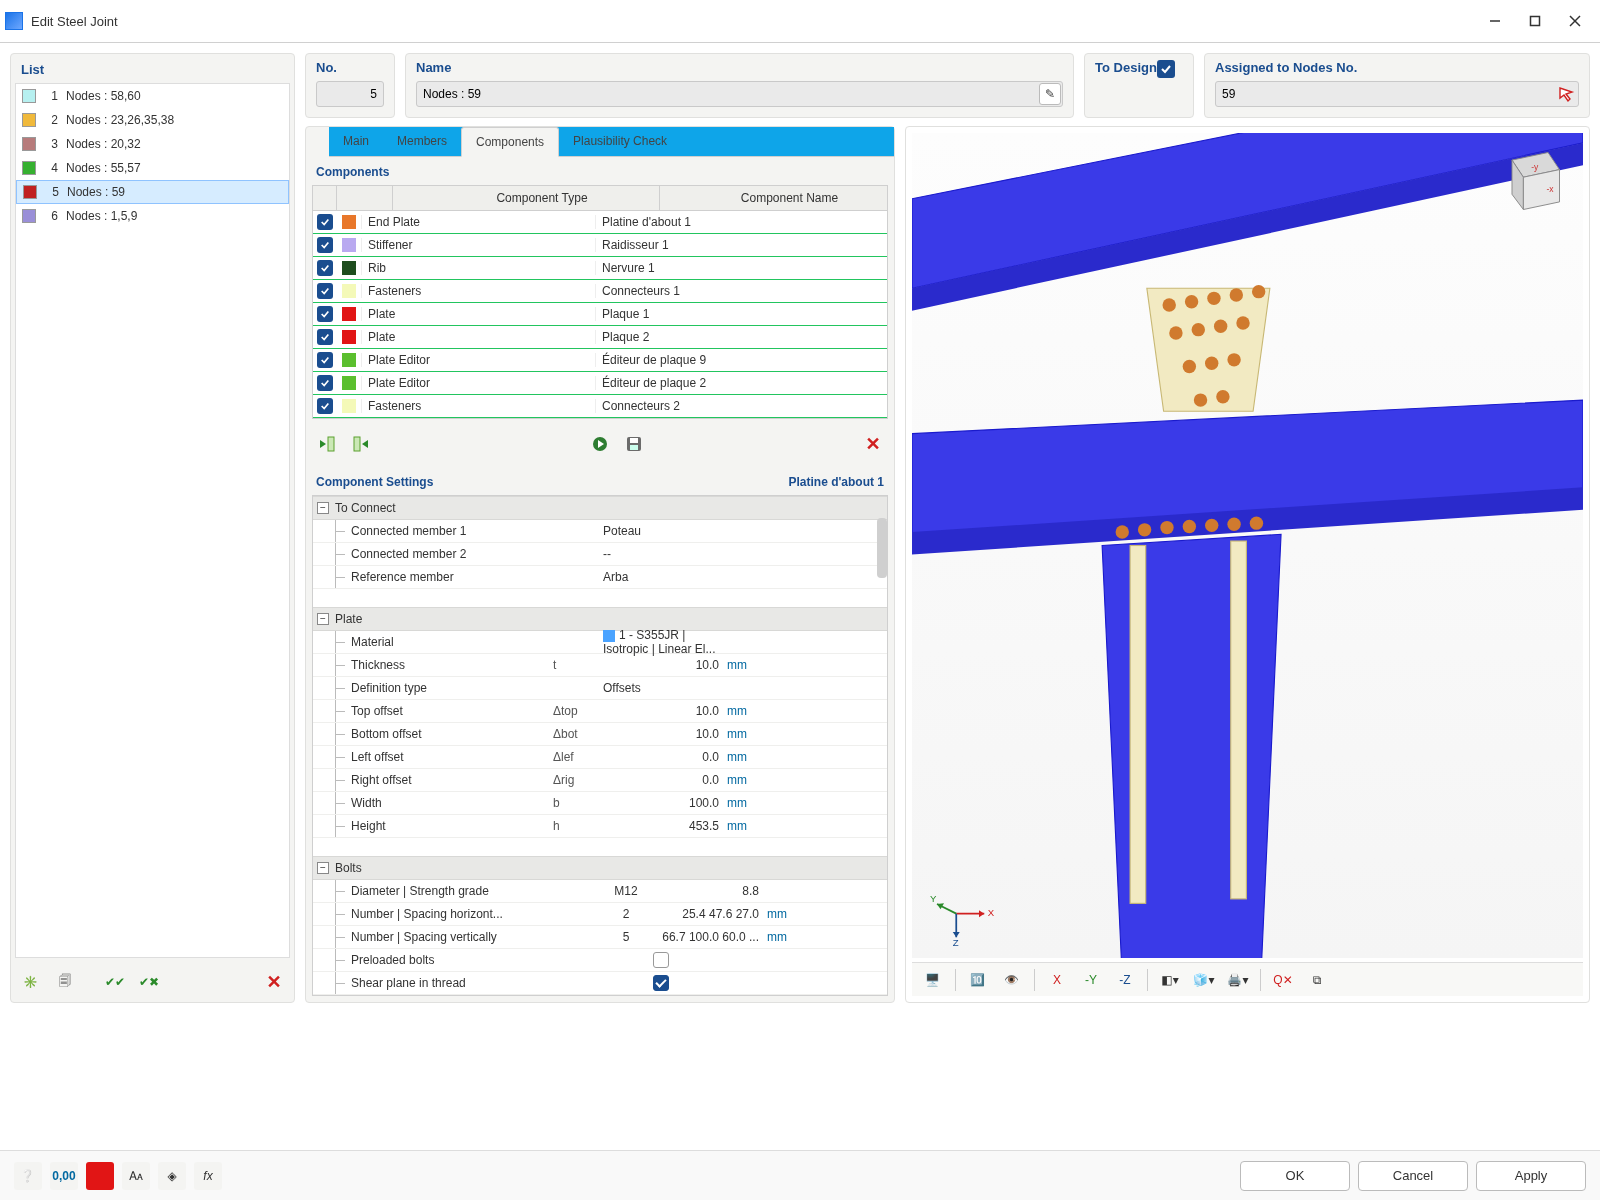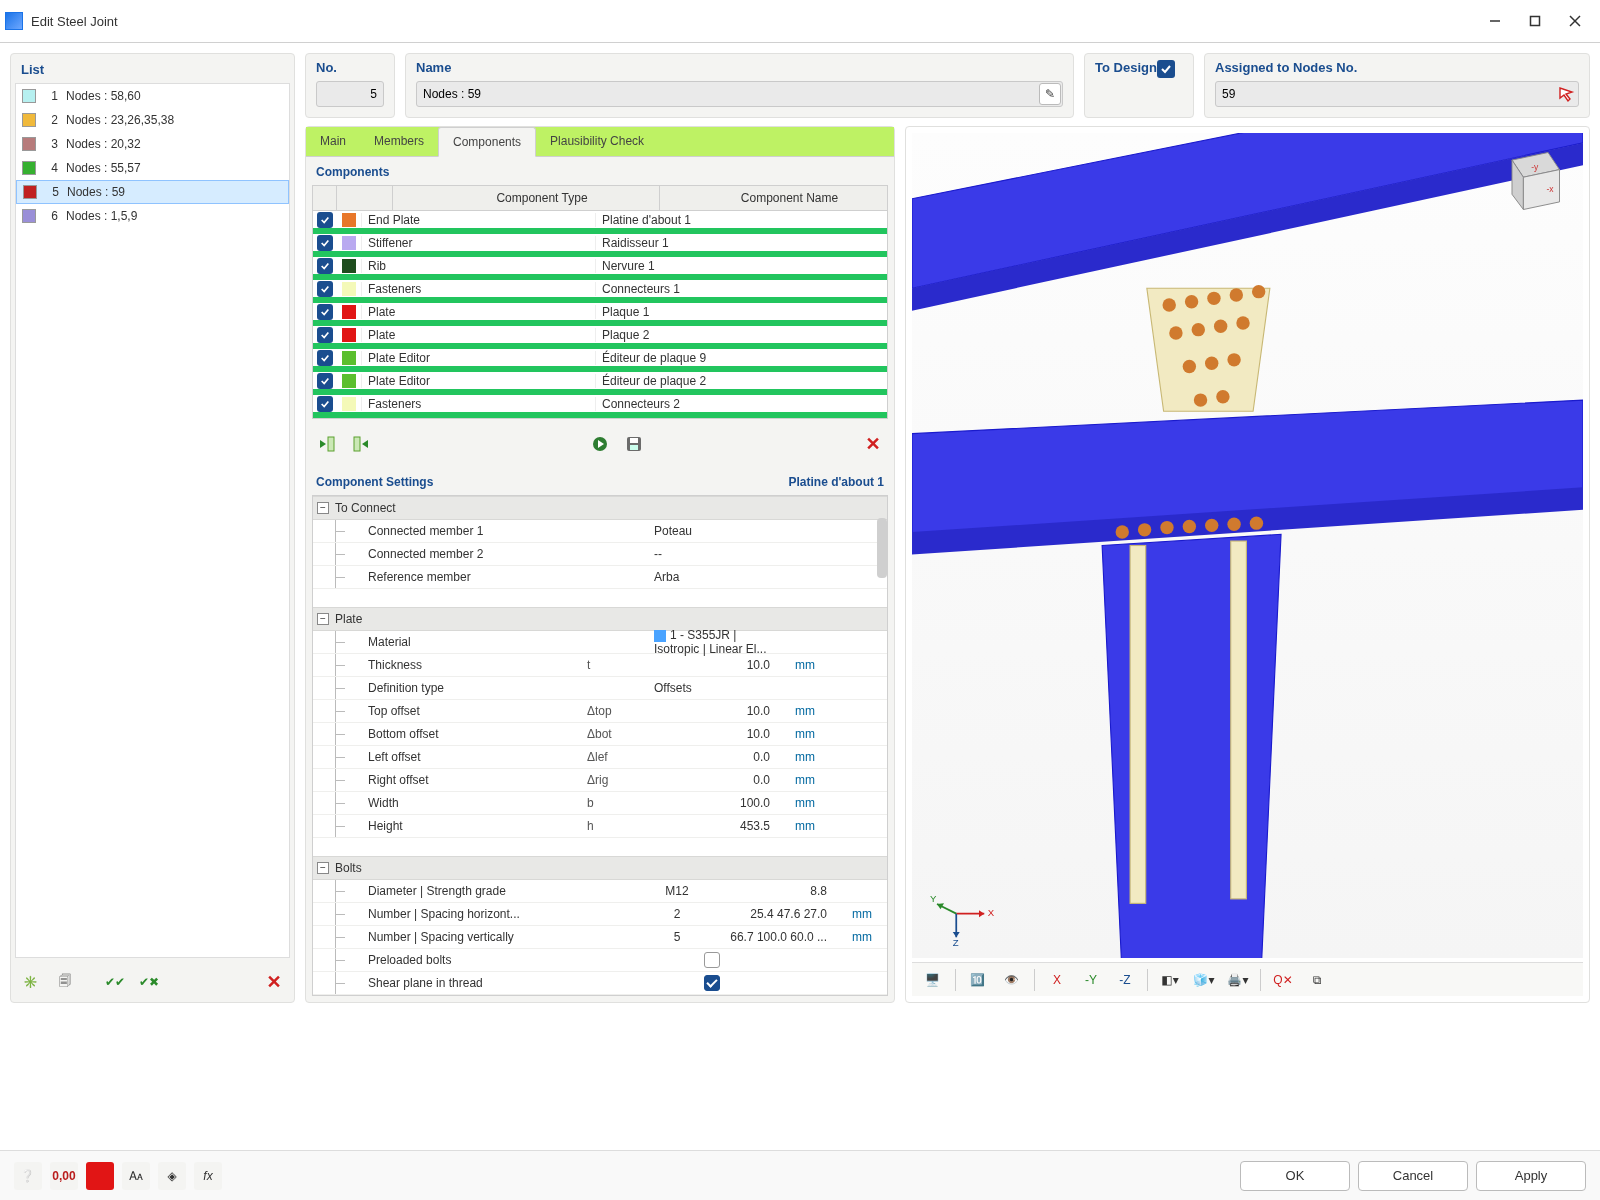--- a/index.html
+++ b/index.html
@@ -54,7 +54,7 @@
   .centercol { width:590px; display:flex; flex-direction:column; background:#f4f4f2; border:1px solid #e0e0de;
                border-radius:4px;}
   
-  .tabs { display:flex; background:#bef264; border-bottom:1px solid #cfcfcf;}
+  .tabs { display:flex; background:#0ea5e9; border-bottom:1px solid #cfcfcf;margin-left:23px;}
   .tab { padding:7px 14px; font-size:12px; color:#444;}
   .tab.active{ background:#f4f4f2; border-top:1px solid #cfcfcf; border-left:1px solid #cfcfcf;
                border-right:1px solid #cfcfcf; border-bottom:1px solid #f4f4f2; margin-bottom:-1px;

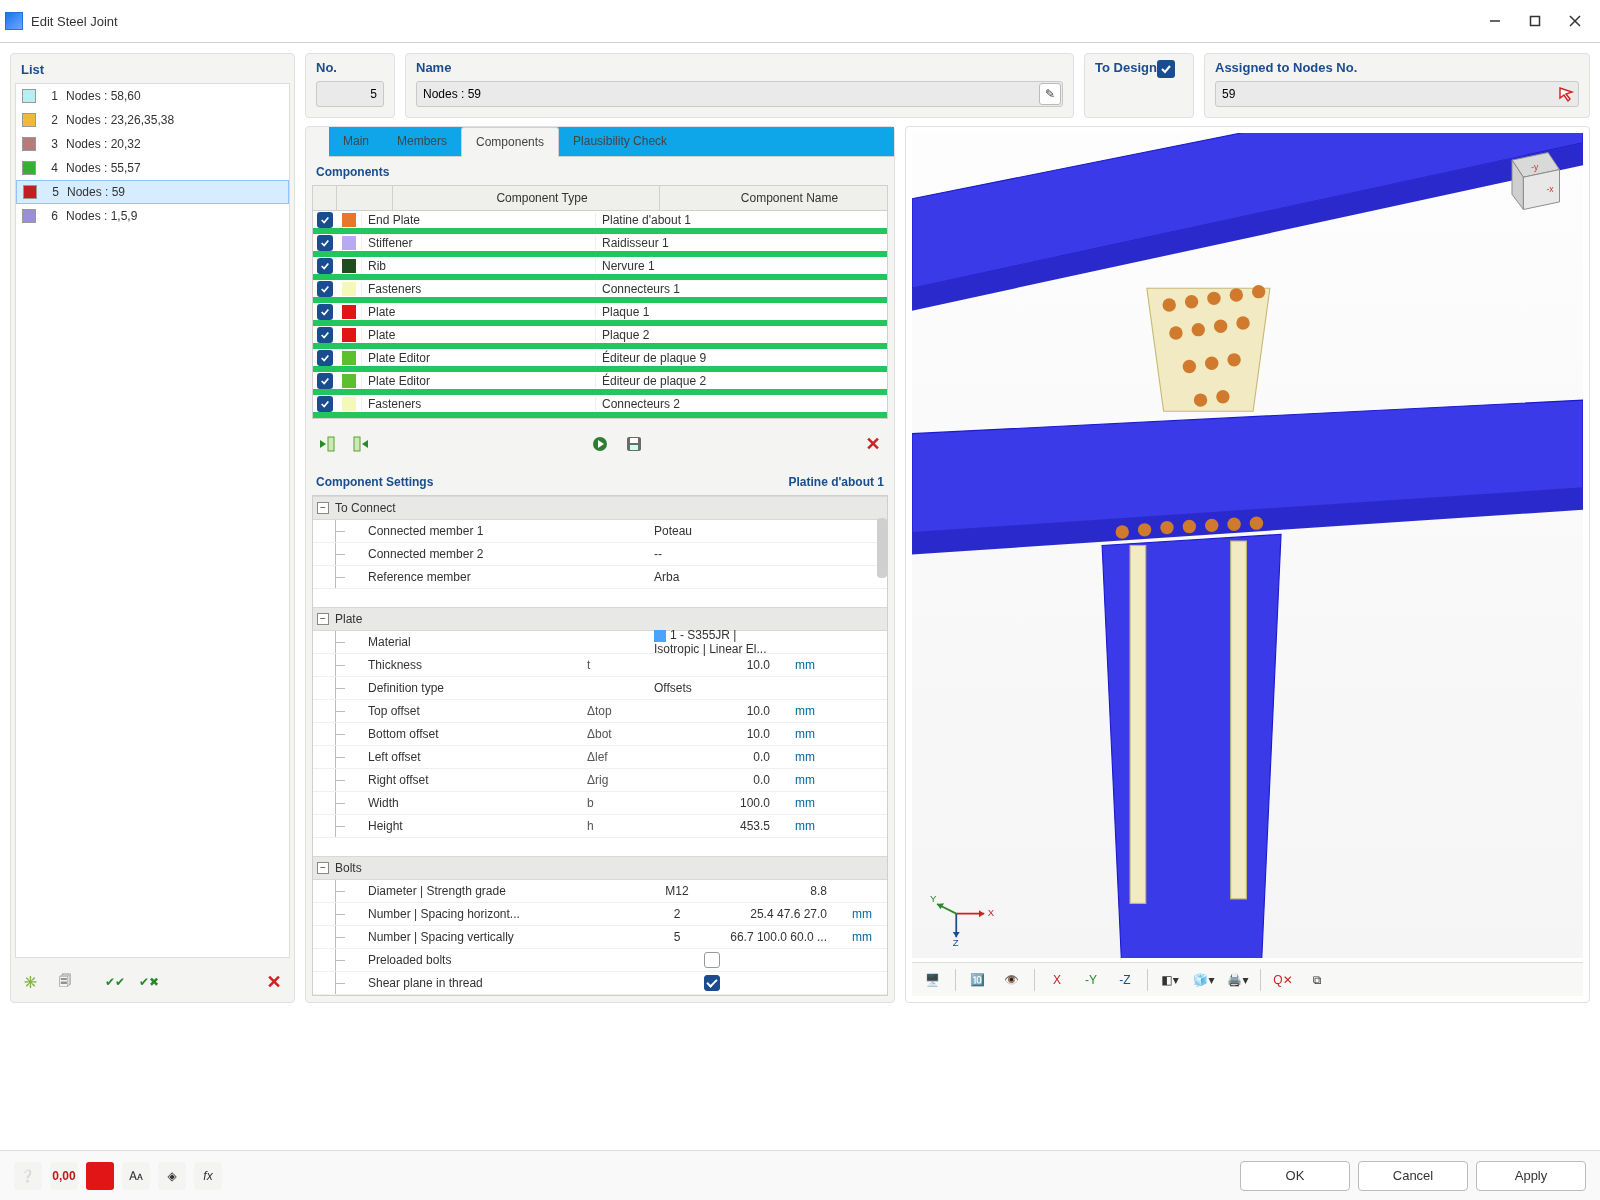--- a/index.html
+++ b/index.html
@@ -67,7 +67,7 @@
   .ctable .hdr .c2{ width:24px; border-right:1px solid #cfcfcf;}
   .ctable .hdr .c3{ flex:0 0 235px; text-align:center; padding:5px 0; border-right:1px solid #cfcfcf;}
   .ctable .hdr .c4{ flex:1; text-align:center; padding:5px 0;}
-  .crow{ display:flex; align-items:center; height:23px; border-bottom:6px solid #22c55e;}
+  .crow{ display:flex; align-items:center; height:23px; border-bottom:1px solid #22c55e;}
   .crow .c1{ width:24px; display:flex; justify-content:center;}
   .crow .c2{ width:24px; display:flex; justify-content:center;}
   .crow .c3{ flex:0 0 235px; padding-left:6px; border-left:1px solid #eee; border-right:1px solid #eee;}

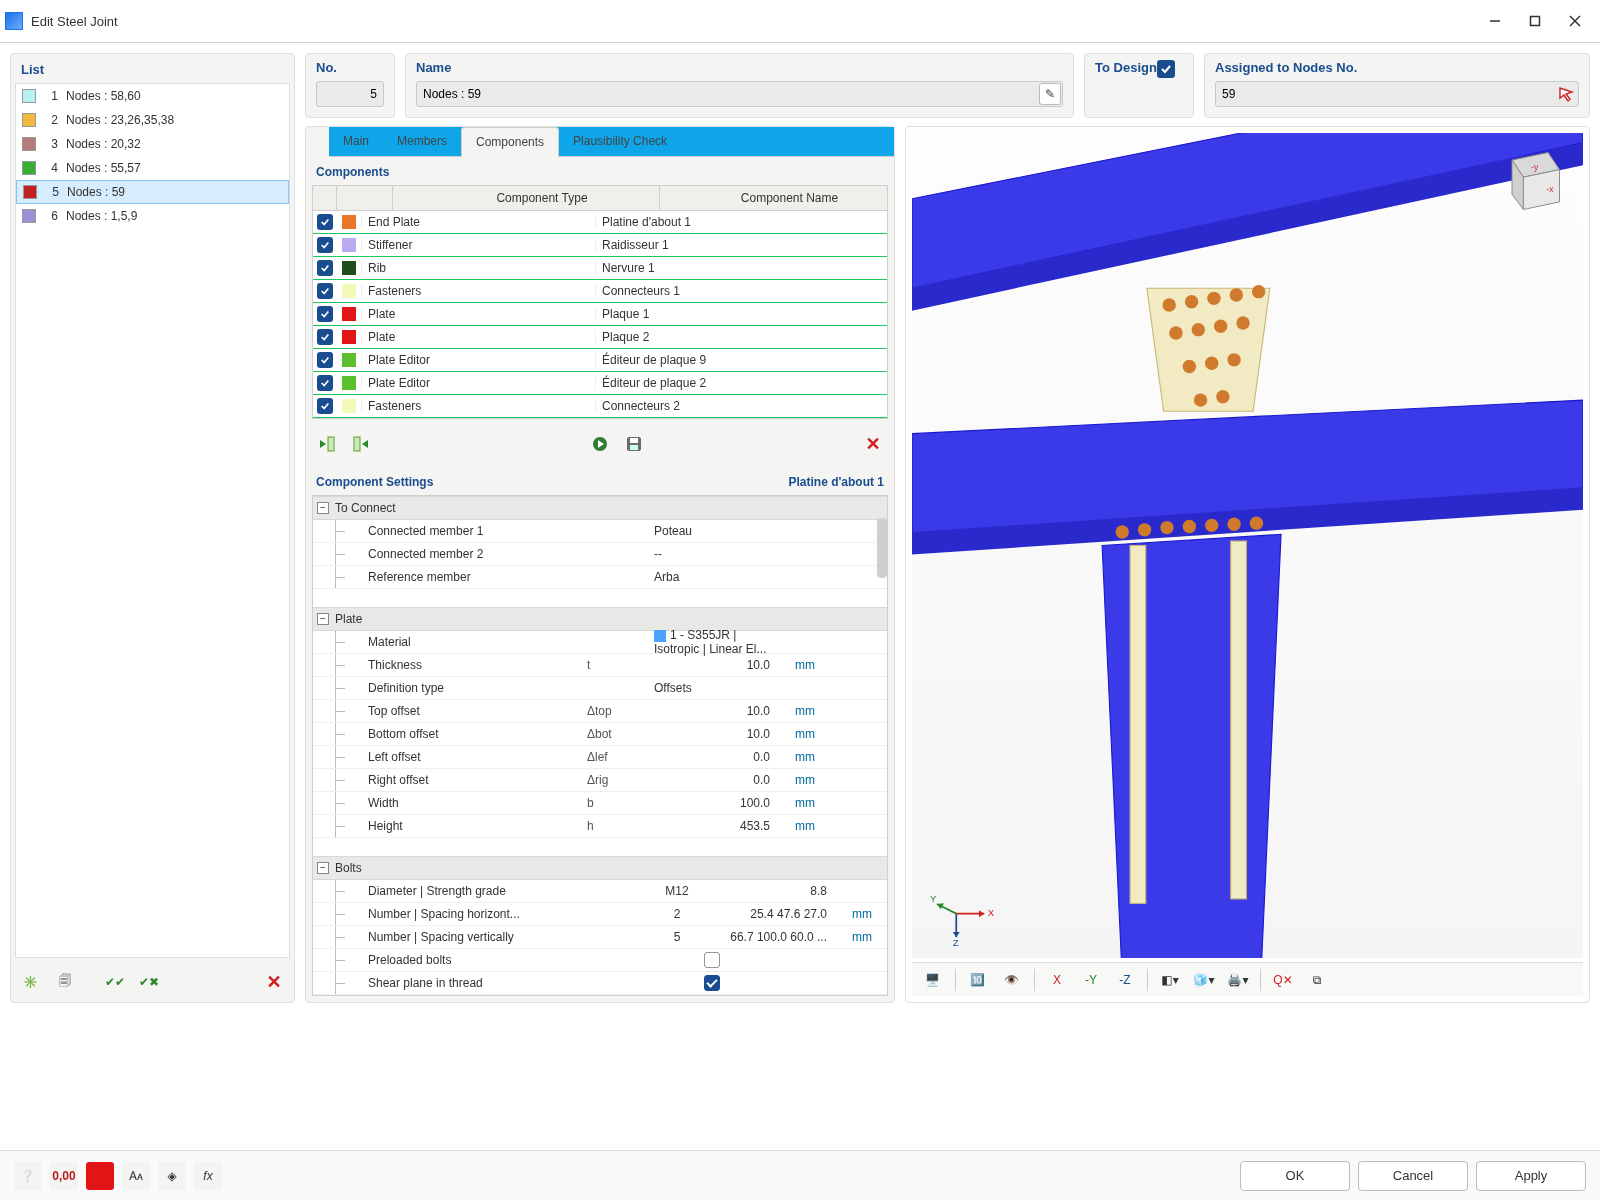--- a/index.html
+++ b/index.html
@@ -90,7 +90,7 @@
                border-top:1px solid #d8d8d6; border-bottom:1px solid #d8d8d6;}
   .sgroup-hdr .collapse{ width:12px; height:12px; border:1px solid #888; background:#fff;
                          display:flex; align-items:center; justify-content:center; font-size:10px; line-height:1;}
-  .srow{ display:flex; align-items:center; height:23px; border-bottom:1px solid #efefed;gap:17px;}
+  .srow{ display:flex; align-items:center; height:23px; border-bottom:1px solid #efefed;}
   .srow .tree{ width:36px; height:100%; position:relative;}
   .srow .tree::before{ content:""; position:absolute; left:22px; top:0; bottom:0; width:1px; background:#bbb;}
   .srow .tree::after{ content:""; position:absolute; left:22px; top:11px; width:10px; height:1px; background:#bbb;}

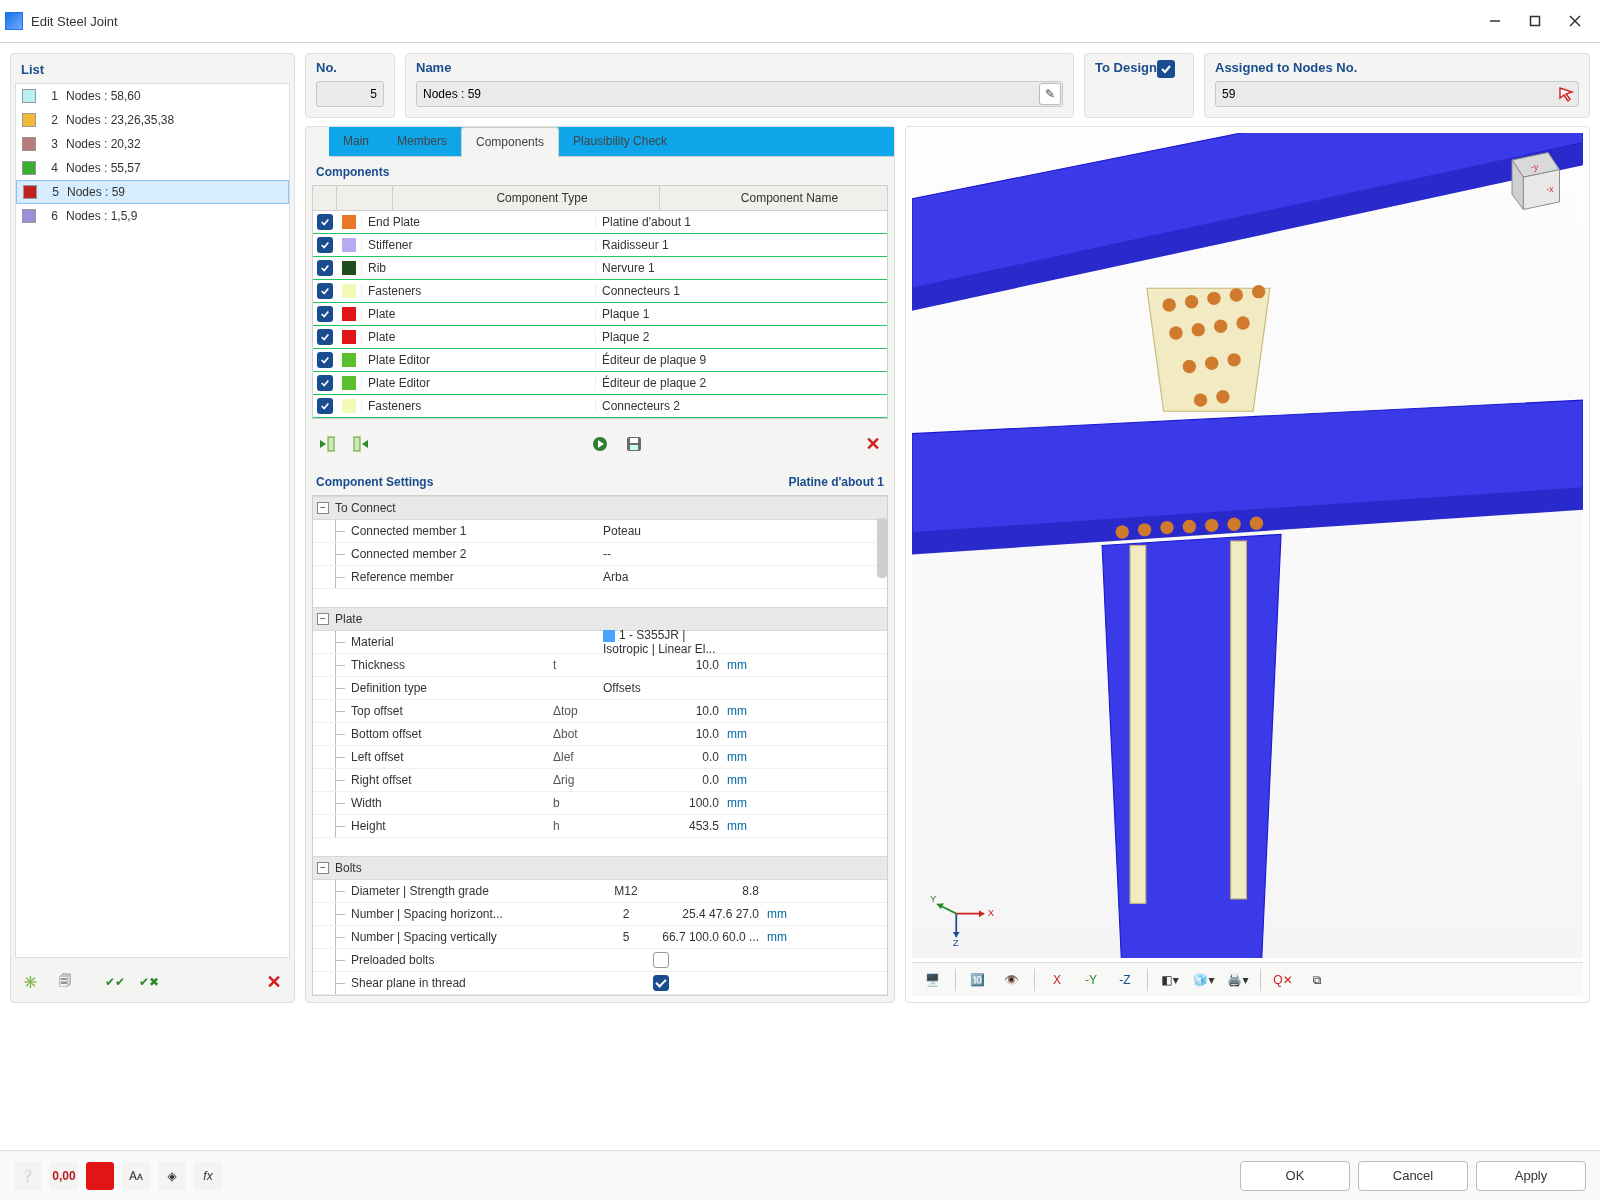--- a/index.html
+++ b/index.html
@@ -652,7 +652,7 @@
 
 <div class="footer">
   <div class="tbtn">❔</div>
-  <div class="tbtn" style="color:#b91c1c;font-weight:bold">0,00</div>
+  <div class="tbtn" style="color:#0369a1;font-weight:bold">0,00</div>
   <div class="tbtn" style="background:#e11515;"></div>
   <div class="tbtn">🗛</div>
   <div class="tbtn">◈</div>

